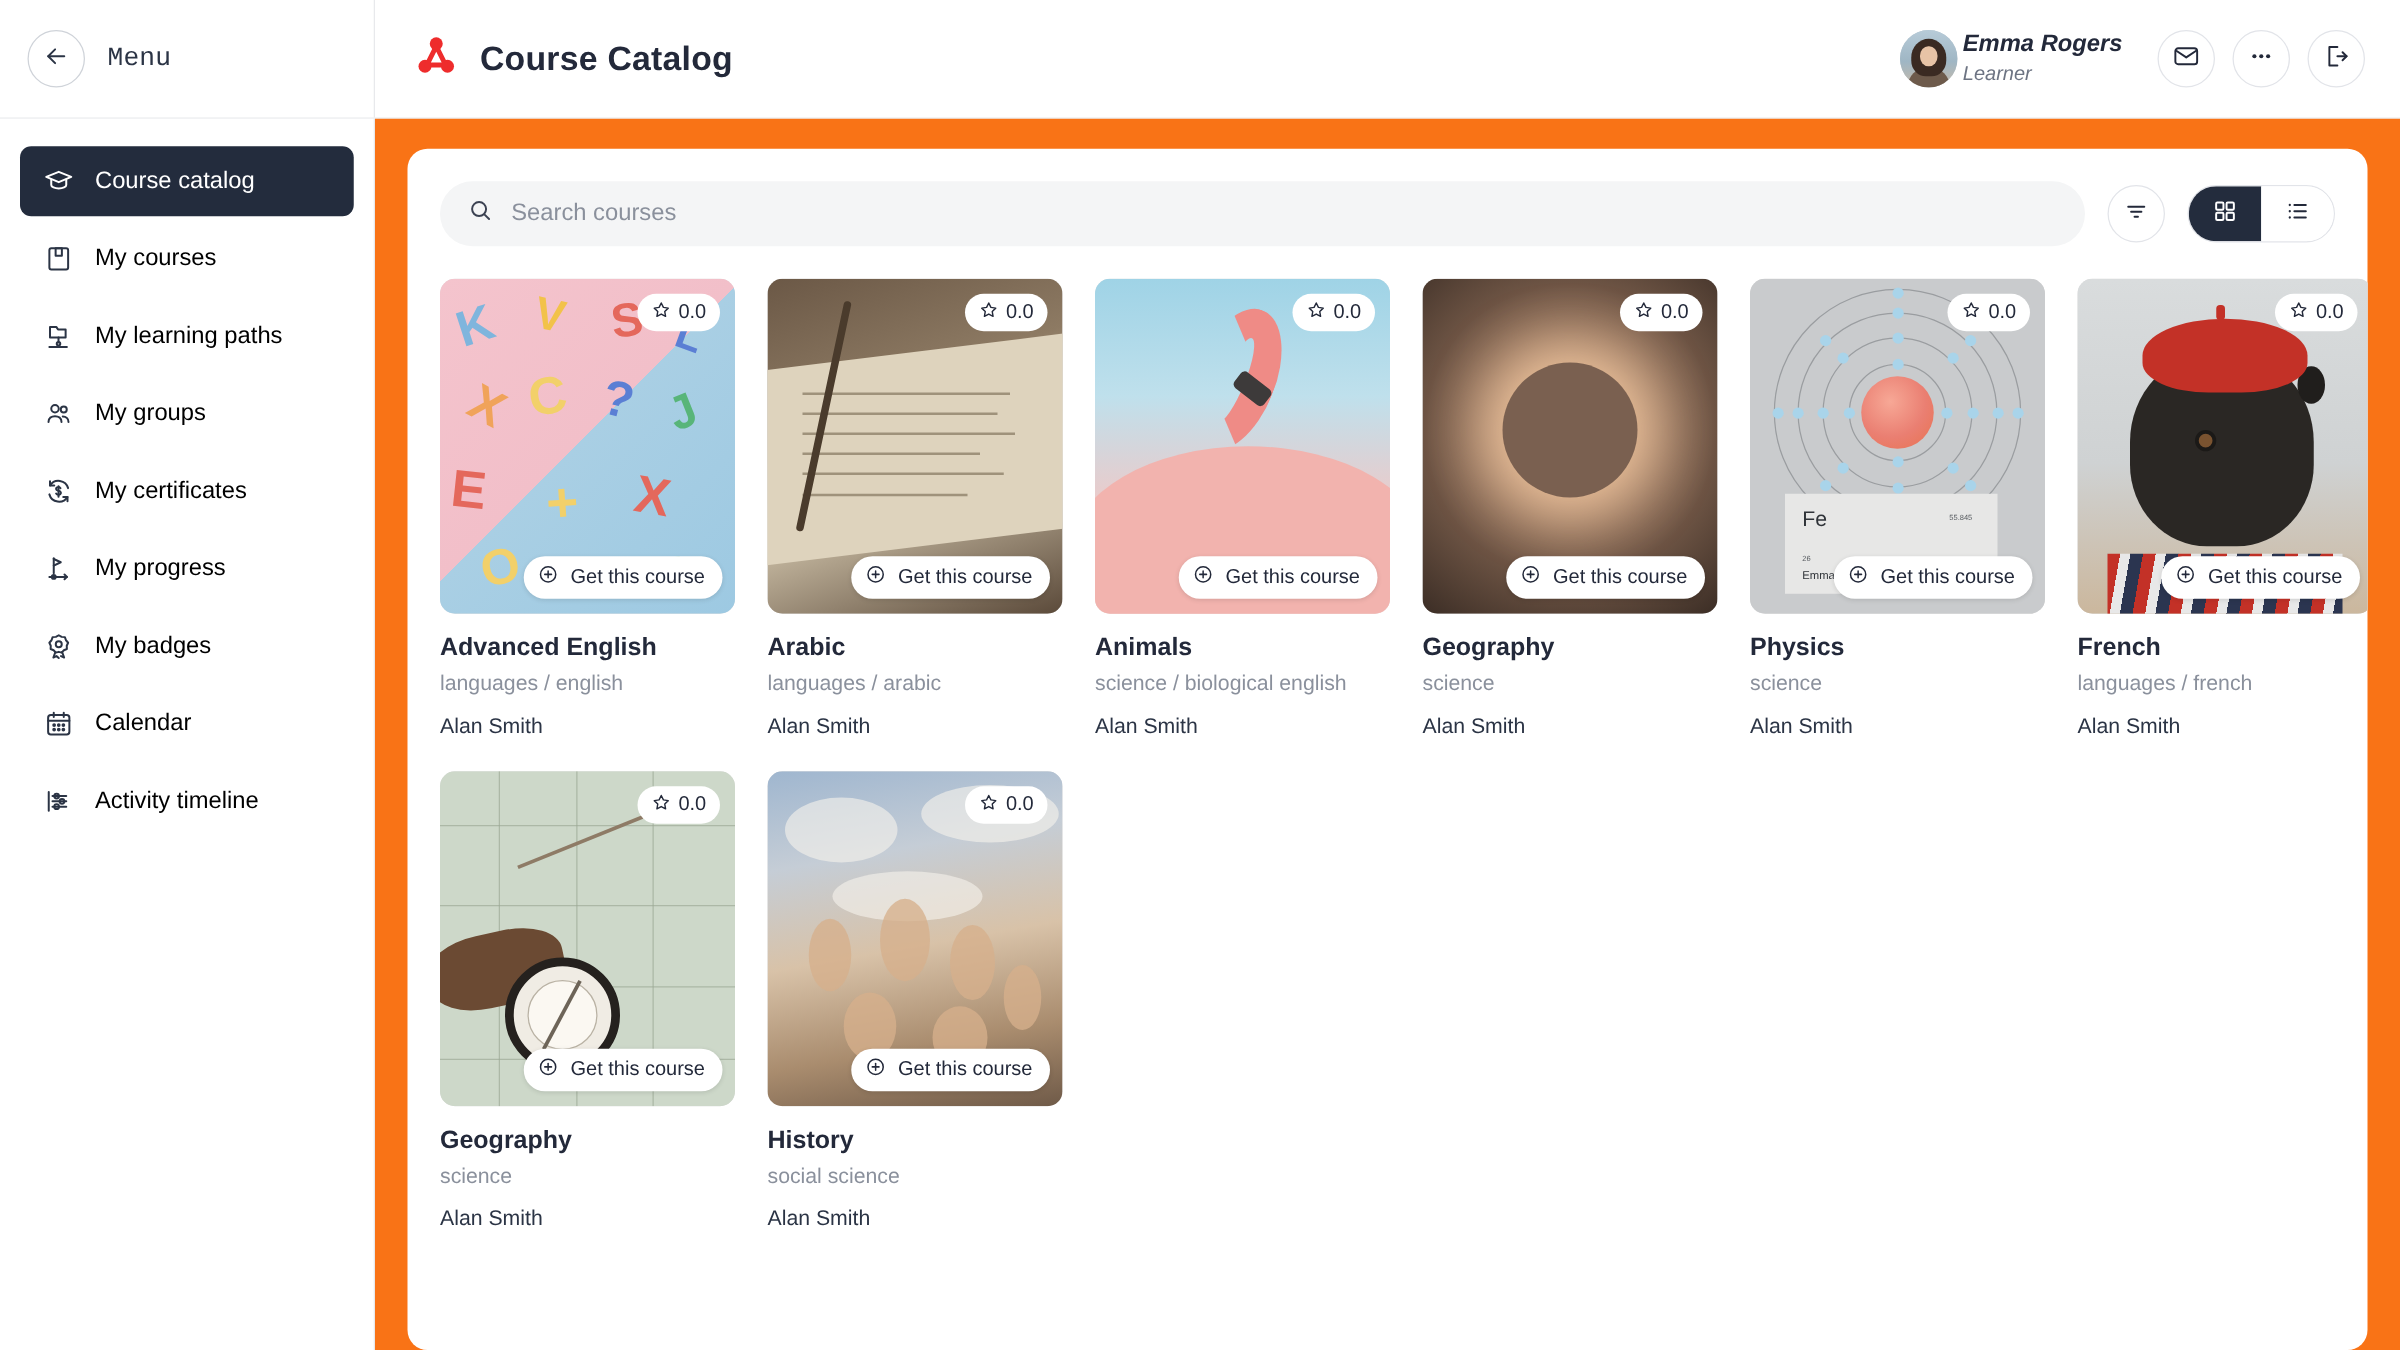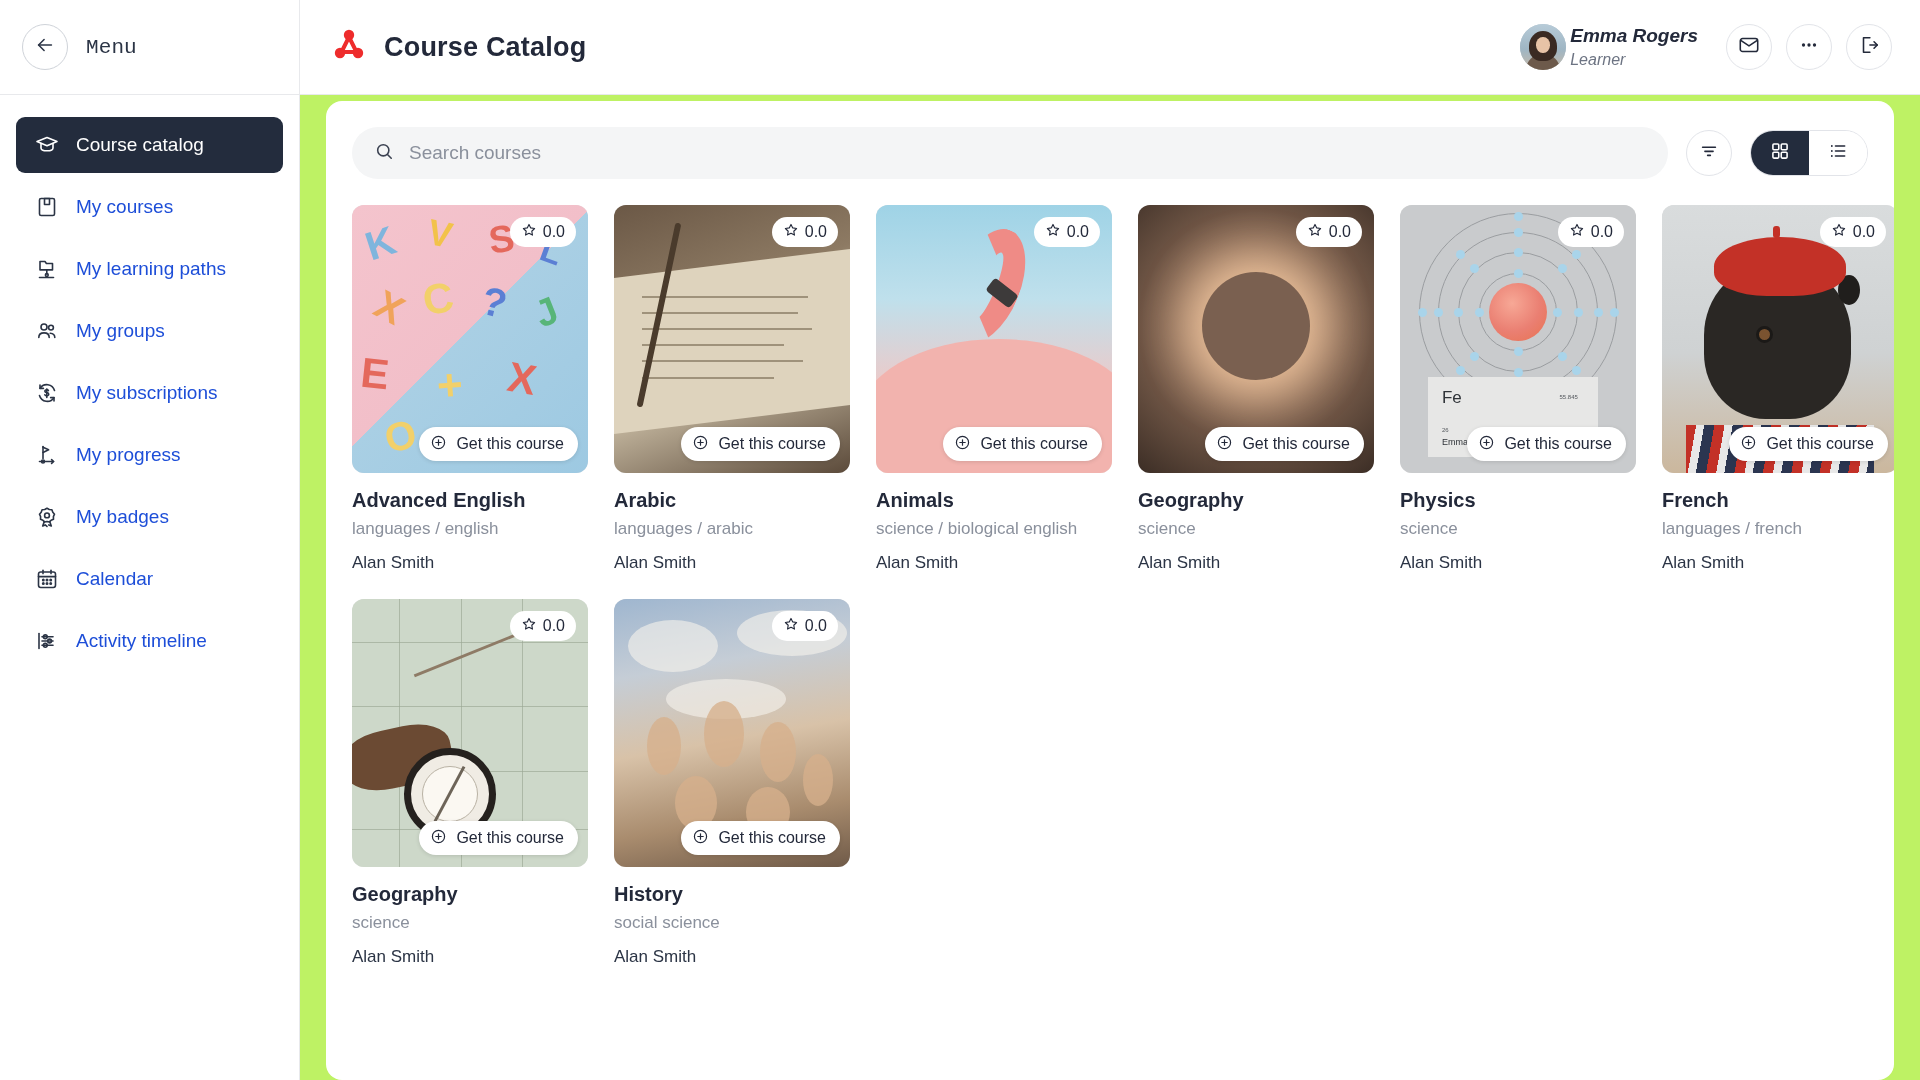--- a/index.html
+++ b/index.html
@@ -89,8 +89,8 @@
   
   .main {
     flex: 1; min-width: 0;
-    background: #bef264;
-    padding: 6px 26px 0 26px;
+    background: #f97316;
+    padding: 24px 26px 0 26px;
   }
   .panel {
     background: #ffffff; border-radius: 16px;

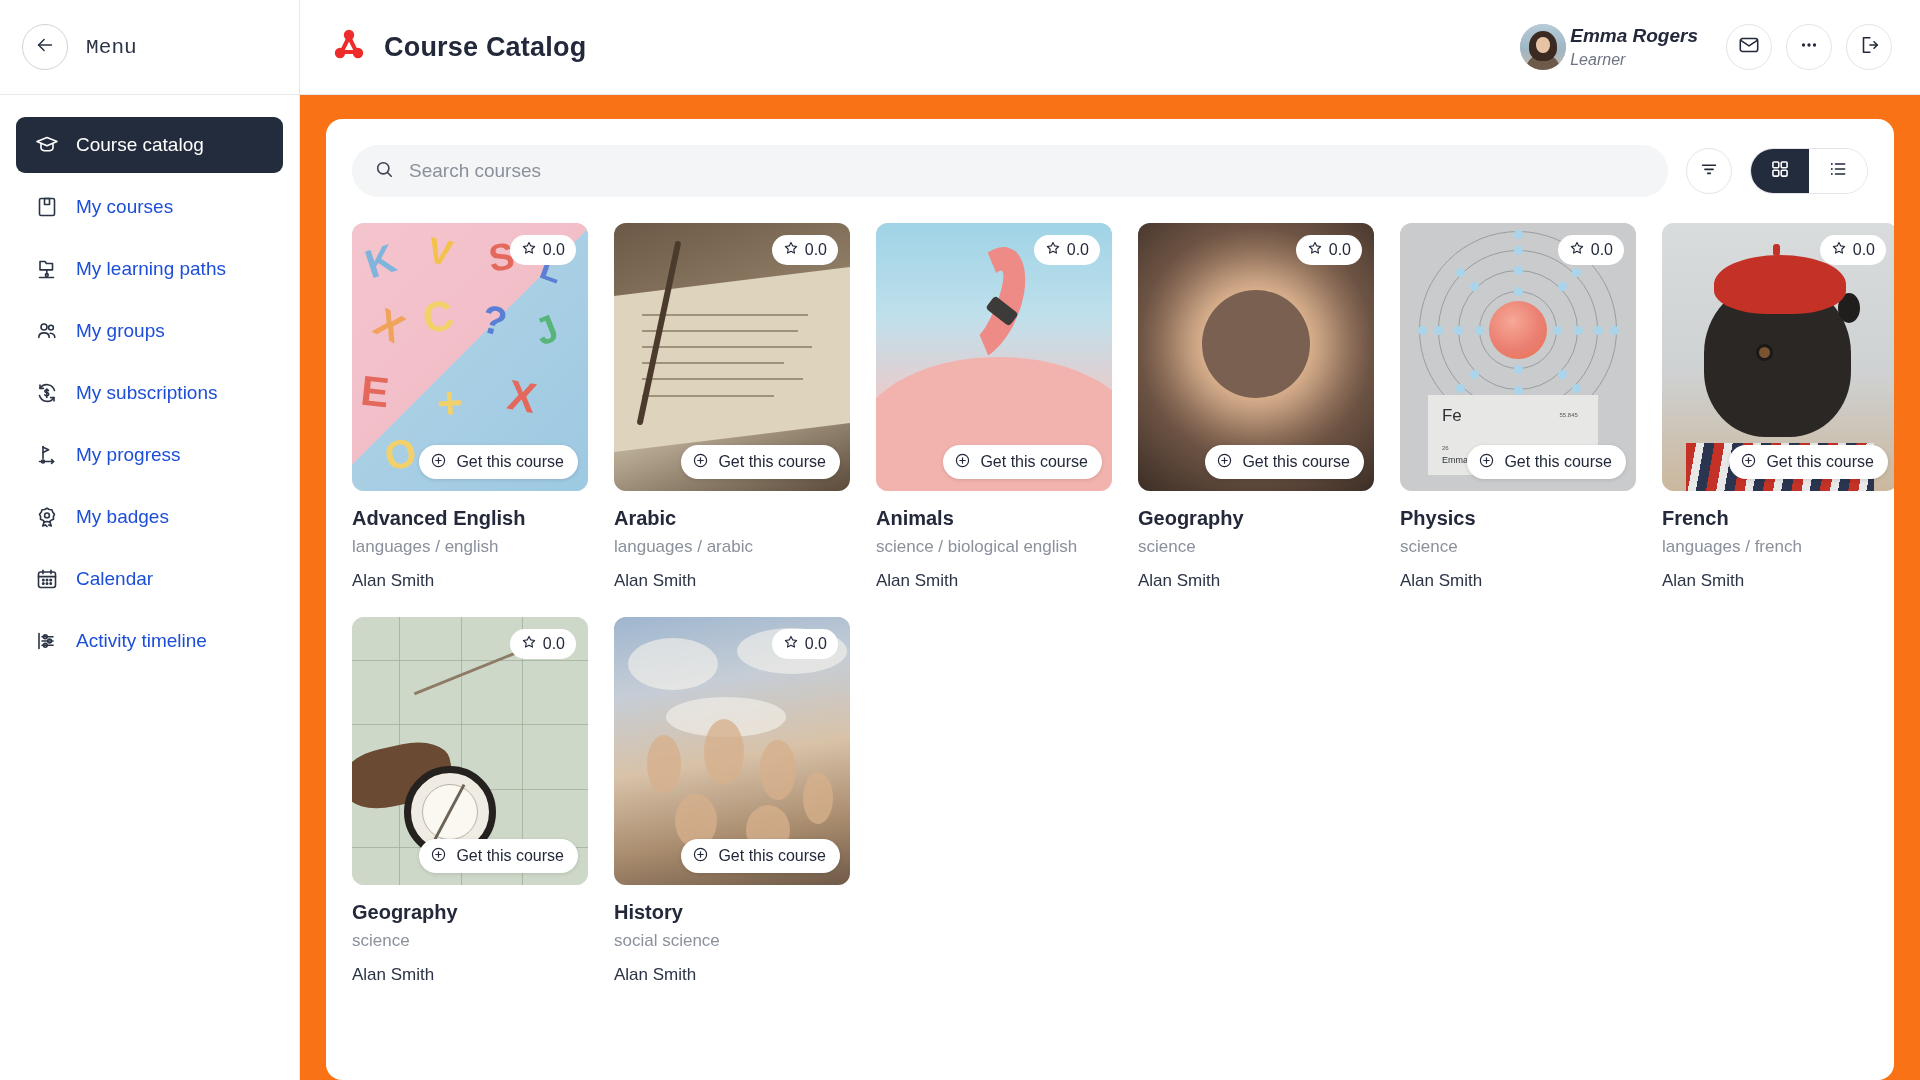--- a/index.html
+++ b/index.html
@@ -80,7 +80,7 @@
     display: flex; align-items: center; gap: 16px;
     height: 56px; margin: 0 16px 6px 16px;
     padding: 0 18px; border-radius: 9px;
-    color: #1d4ed8; font-size: 19px;
+    color: #000000; font-size: 19px;
     cursor: pointer;
   }
   .nav-item.active { background: #232c3d; color: #ffffff; }

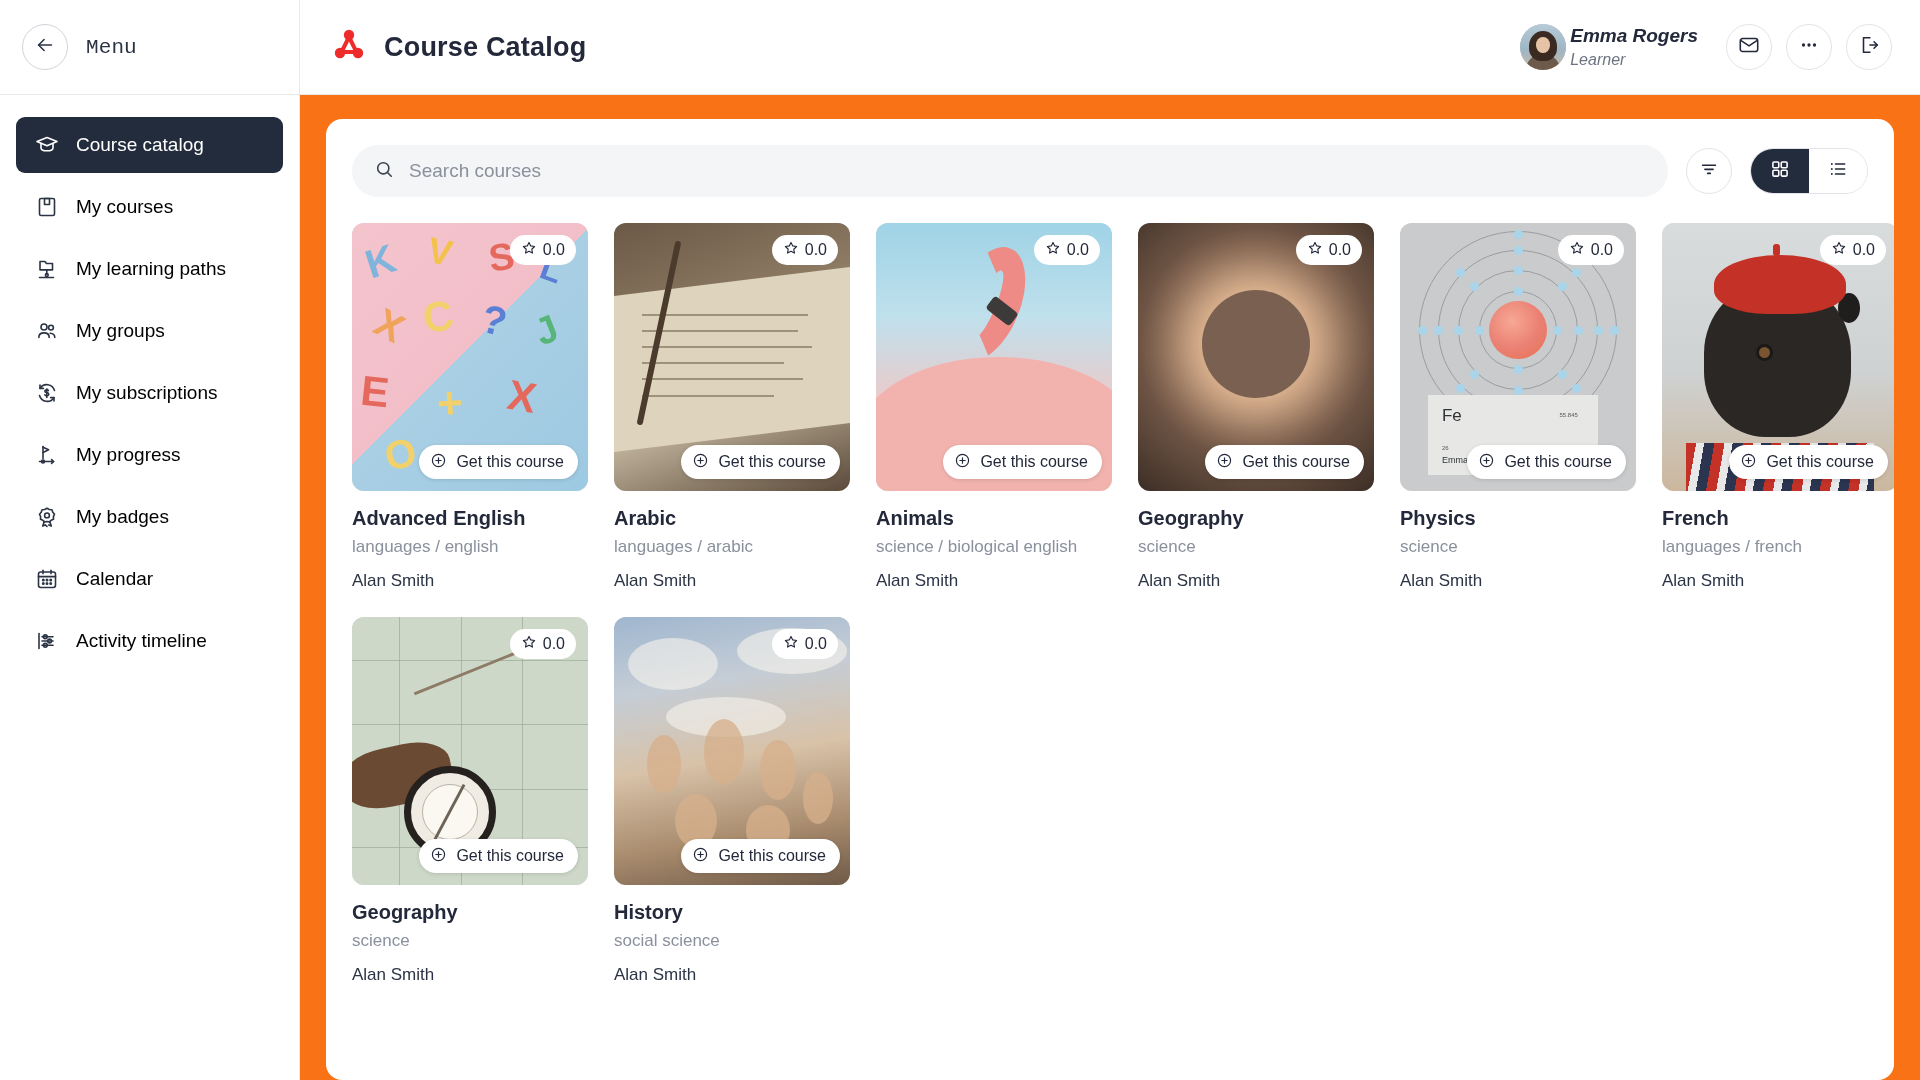--- a/index.html
+++ b/index.html
@@ -337,7 +337,7 @@
             <path d="M11.8 8v8.4"></path>
           </svg>
         </span>
-        <span>My subscriptions</span>
+        <span>My certificates</span>
       </div>
 
       <div class="nav-item">

